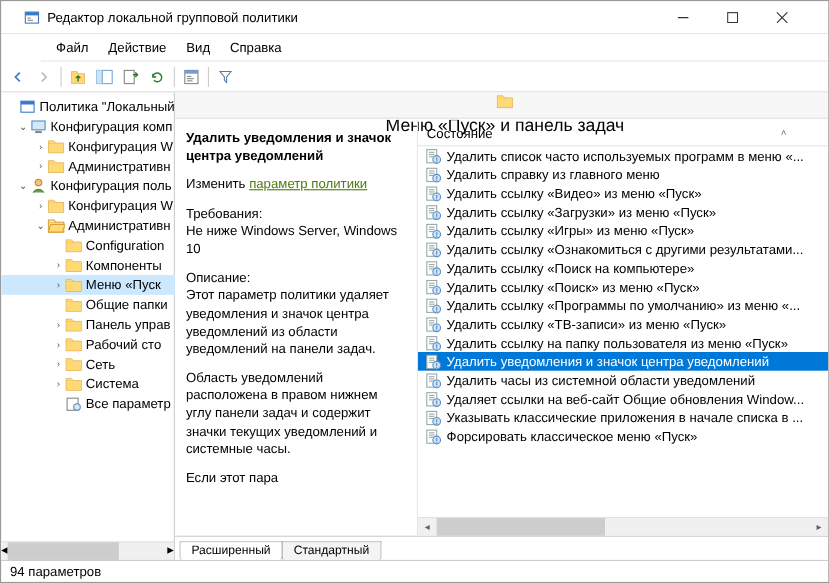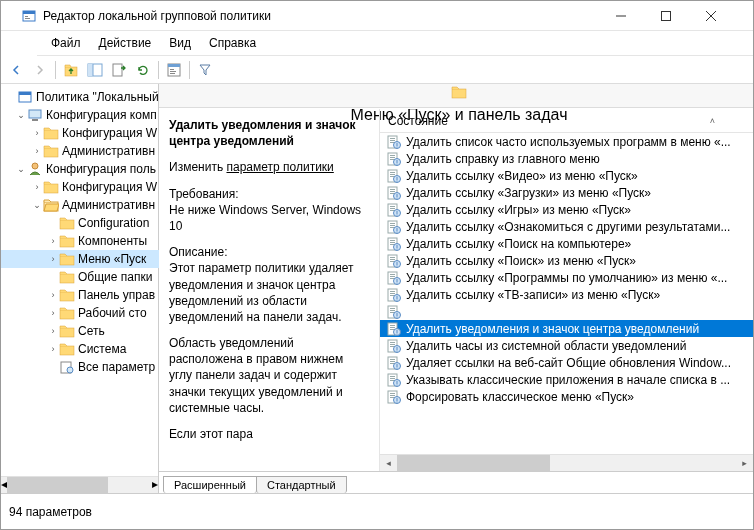--- a/index.html
+++ b/index.html
@@ -28,7 +28,7 @@
 .content { flex: 1; display: flex; overflow: hidden; border-top: 1px solid #fff; }
 .desc { width: 220px; padding: 8px 10px; font-size: 12px; line-height: 1.35; overflow: hidden; }
 .desc h4 { font-size: 12px; font-weight: bold; margin-bottom: 10px; }
-.desc a { color: #000000; text-decoration: underline; }
+.desc a { color: #4d7c0f; text-decoration: underline; }
 .desc p { margin-bottom: 10px; }
 .list-wrap { flex: 1; display: flex; flex-direction: column; border-left: 1px solid #e5e5e5; overflow: hidden; justify-content: center; }
 .colhead { display: flex; align-items: center; height: 24px; border-bottom: 1px solid #e5e5e5; padding: 0 8px; font-size: 12px; justify-content: space-between; }

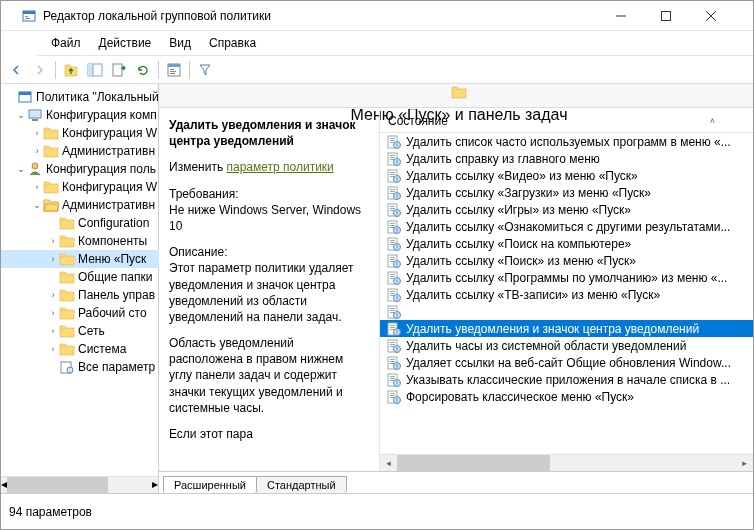--- a/index.html
+++ b/index.html
@@ -497,6 +497,7 @@
                   <rect x="10.5" y="12.5" width="1" height="1" fill="#5a8cc4"></rect>
                 </svg>
               </span>
+              <span>Удалить ссылку на папку пользователя из меню «Пуск»</span>
             </div>
             <div class="li sel">
               <span class="picon">

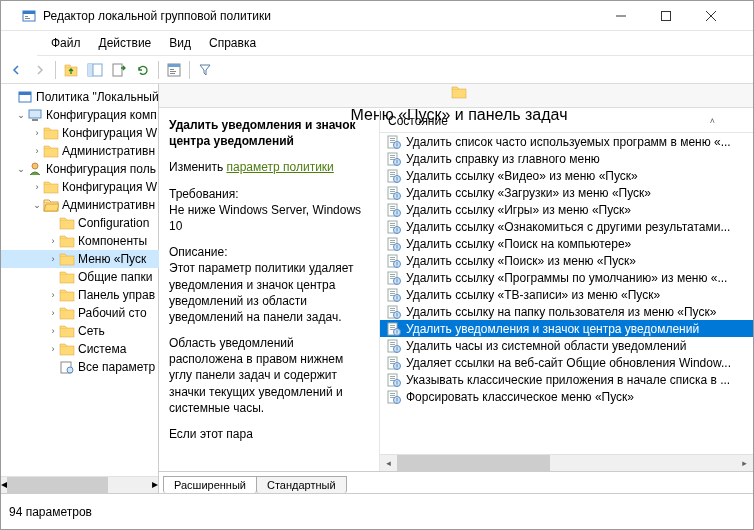--- a/index.html
+++ b/index.html
@@ -45,7 +45,7 @@
 .tab { padding: 2px 10px; border: 1px solid #aaa; border-bottom: none; background: #fff; border-radius: 0 0 3px 3px; margin-right: -1px; position: relative; top: 0px; }
 .tab.active { background: #fff; z-index: 2; }
 .tab.inactive { background: #f4f4f4; }
-.status { height: 36px; border-top: 1px solid #ccc; padding: 3px 8px; font-size: 12px; display: flex; align-items: center; }
+.status { height: 20px; border-top: 1px solid #ccc; padding: 3px 8px; font-size: 12px; display: flex; align-items: center; }
 .tree-hscroll { height: 17px; background: #f0f0f0; border-top: 1px solid #e1e1e1; display: flex; }
 svg { display: block; }
 </style>

